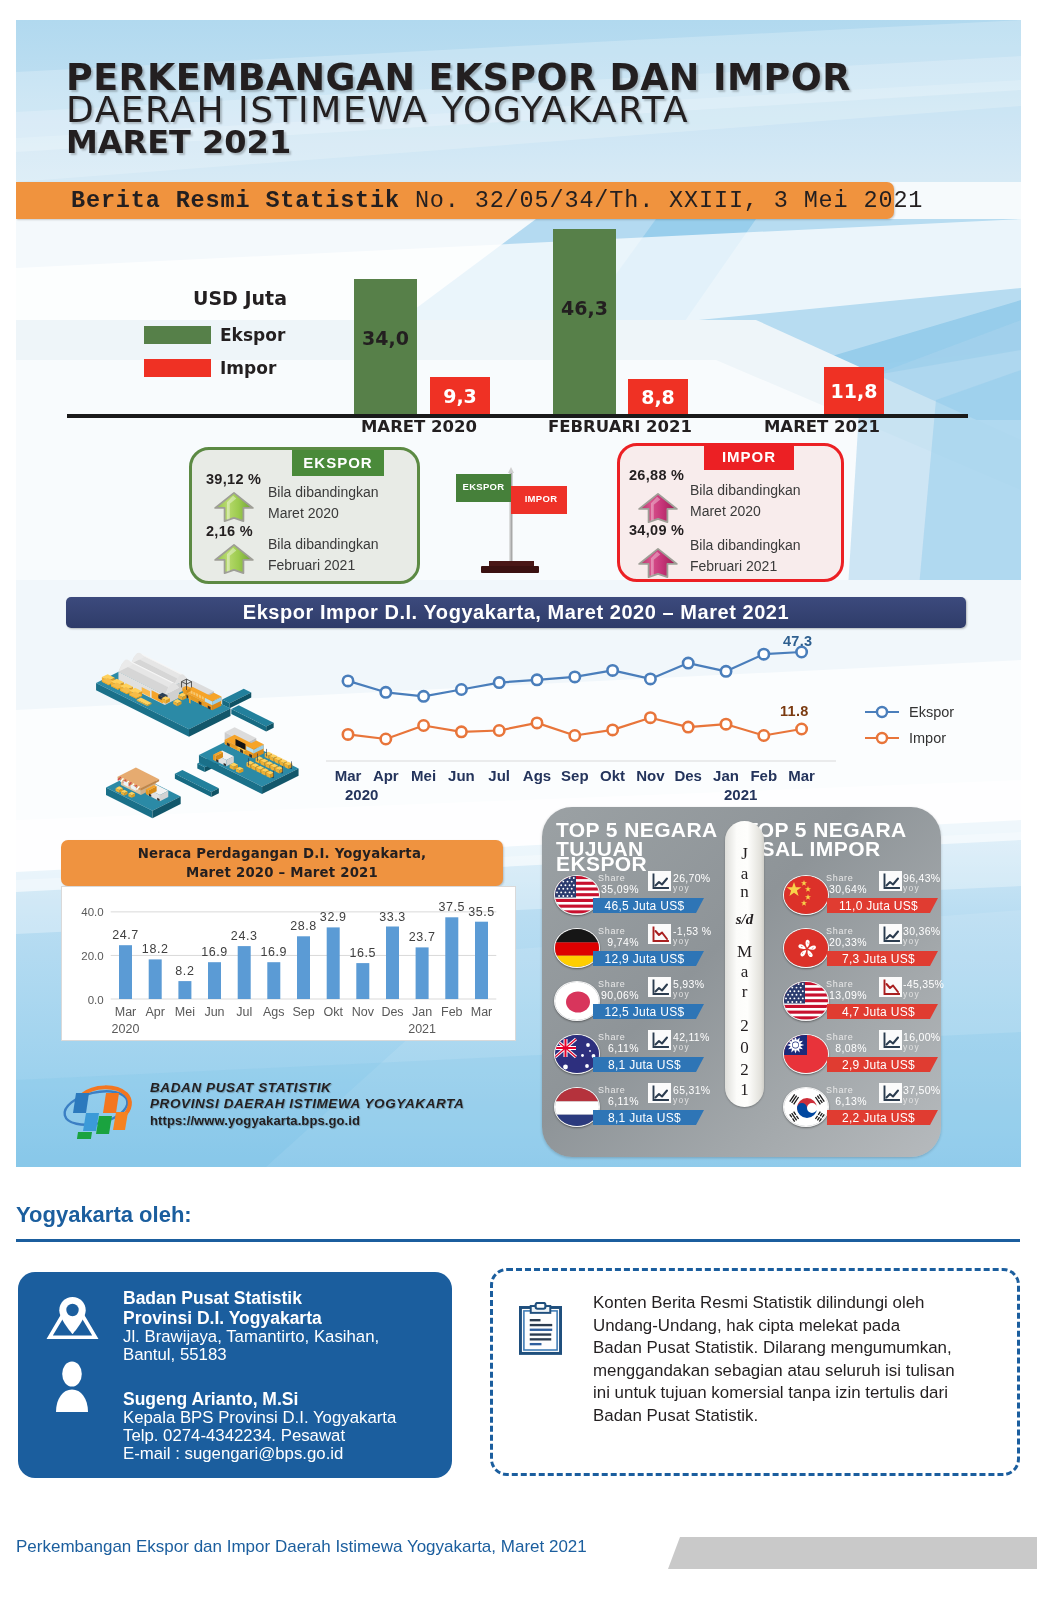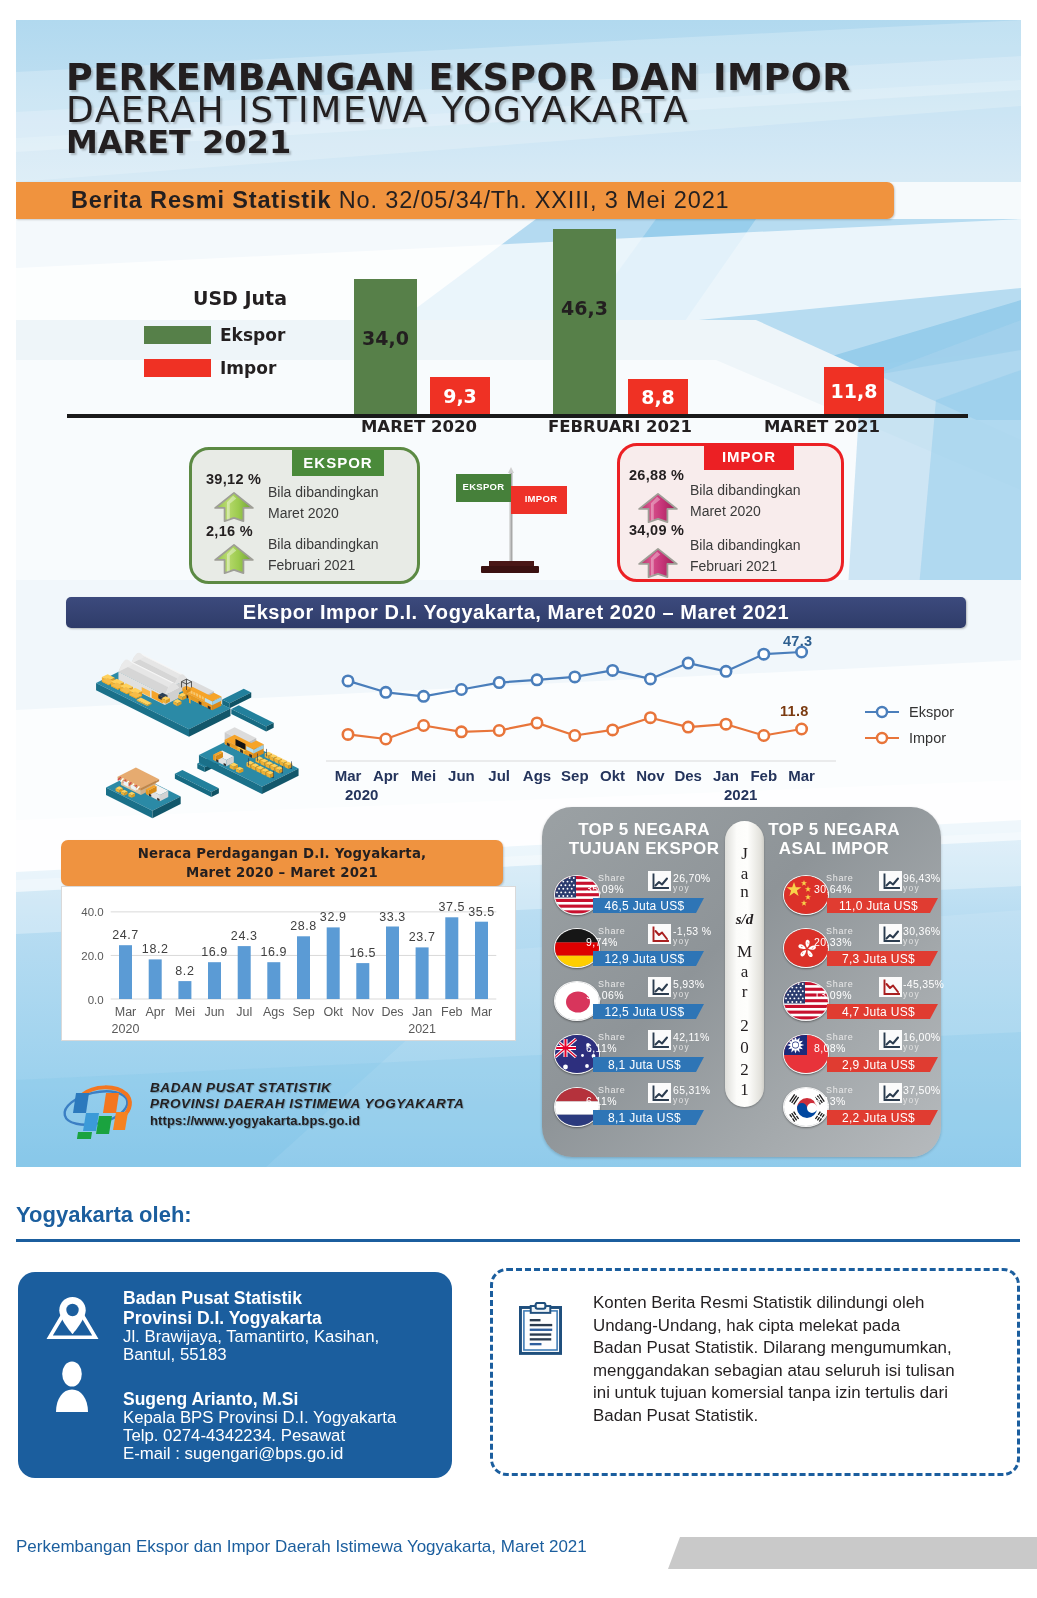--- a/index.html
+++ b/index.html
@@ -18,7 +18,7 @@
 
 #brs{left:0px;top:162px;width:878px;height:37px;background:#f0933e;border-radius:0 7px 7px 0;
      box-shadow:1px 1px 2px rgba(0,0,0,.18)}
-#brs .in{position:absolute;left:55px;top:5px;font-size:23.5px;color:#231f20;white-space:nowrap;font-family:Liberation Sans, sans-serif;letter-spacing:0.85px}
+#brs .in{position:absolute;left:55px;top:5px;font-size:23.5px;color:#231f20;white-space:nowrap;font-family:Liberation Mono, monospace;letter-spacing:0.85px}
 #brs .in b{font-weight:bold}
 #brs .in span{font-weight:normal}
 

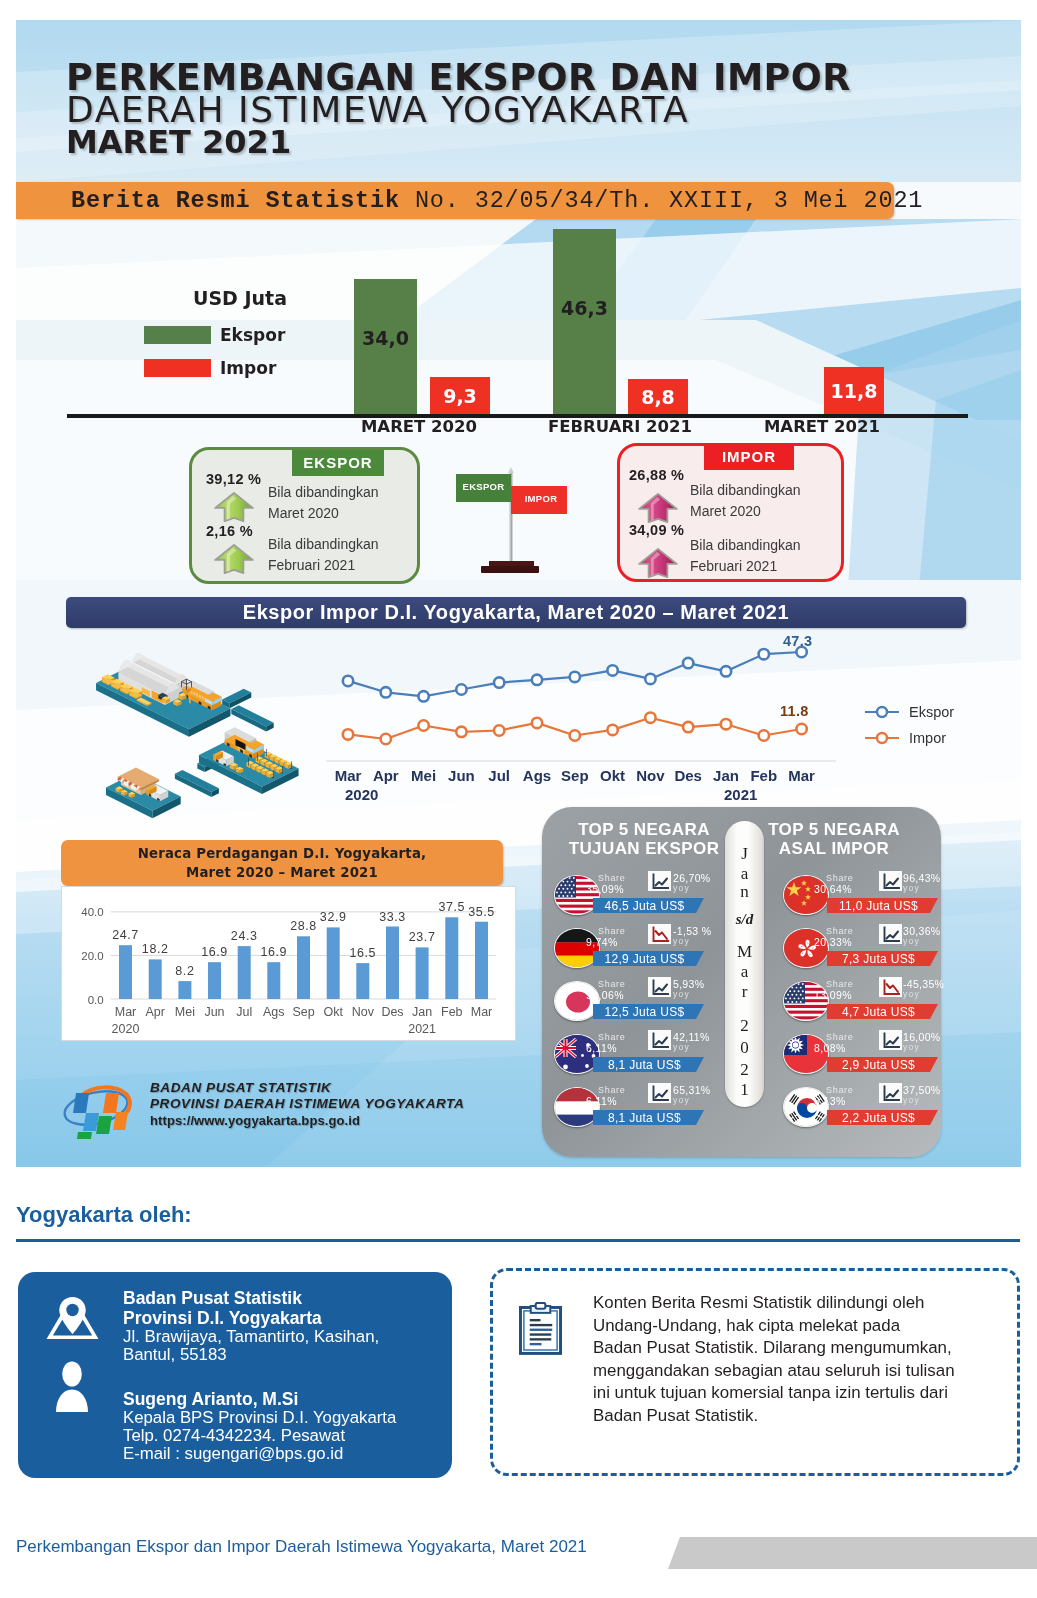--- a/index.html
+++ b/index.html
@@ -109,7 +109,7 @@
 
 #top5{left:526px;top:787px;width:399px;height:350px;border-radius:30px;
   background:linear-gradient(135deg,#9ba1a4 0%,#8e9498 42%,#a3a8ab 72%,#b6babd 100%);box-shadow:0 1px 3px rgba(0,0,0,.2)}
-#top5 .t5h{position:absolute;top:15px;color:#fff;font-size:17px;font-weight:bold;text-align:center;line-height:15px;letter-spacing:.4px}
+#top5 .t5h{position:absolute;top:15px;color:#fff;font-size:21px;font-weight:bold;line-height:15px;letter-spacing:.4px}
 #top5 .t5h-l{left:14px;width:176px}
 #top5 .t5h-r{left:203px;width:178px}
 #top5 .pill{position:absolute;left:183px;top:14px;width:39px;height:286px;border-radius:20px;

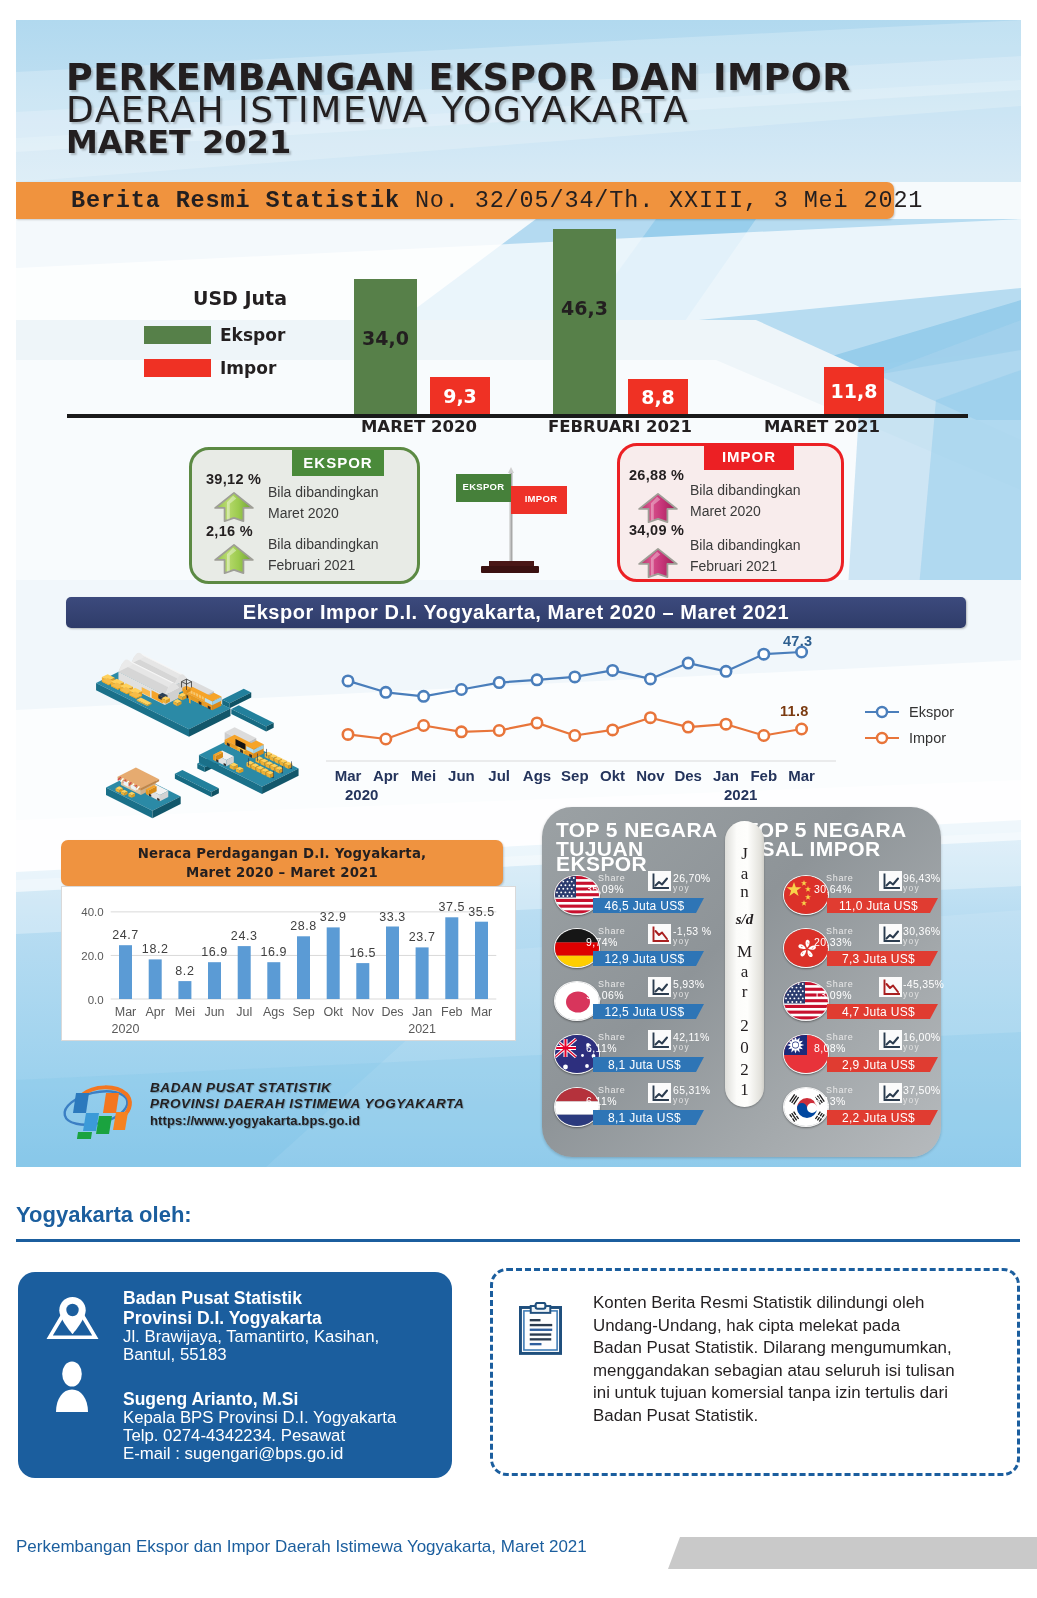--- a/index.html
+++ b/index.html
@@ -123,7 +123,7 @@
 #top5 .flagw{position:absolute;left:12px;top:1px;width:46px;height:40px;border-radius:50%;overflow:hidden;border:1.6px solid #f5f5f5;box-shadow:0 1px 2px rgba(0,0,0,.4)}
 #top5 .flagw svg{display:block;width:46px;height:40px}
 #top5 .shl{position:absolute;left:56px;top:-1px;font-size:9px;color:#e9e9e9;letter-spacing:.7px}
-#top5 .shv{position:absolute;left:44px;top:9px;width:53px;text-align:left;font-size:10.5px;color:#fff;letter-spacing:.4px}
+#top5 .shv{position:absolute;left:44px;top:9px;width:53px;text-align:right;font-size:10.5px;color:#fff;letter-spacing:.4px}
 #top5 .spark{position:absolute;left:106px;top:-3px;width:23px;height:20px}
 #top5 .yoyv{position:absolute;left:131px;top:-2px;font-size:10.5px;color:#fff;letter-spacing:.3px;white-space:nowrap}
 #top5 .yoyl{position:absolute;left:131px;top:9px;font-size:8.5px;color:#e2e2e2;letter-spacing:1.2px}

